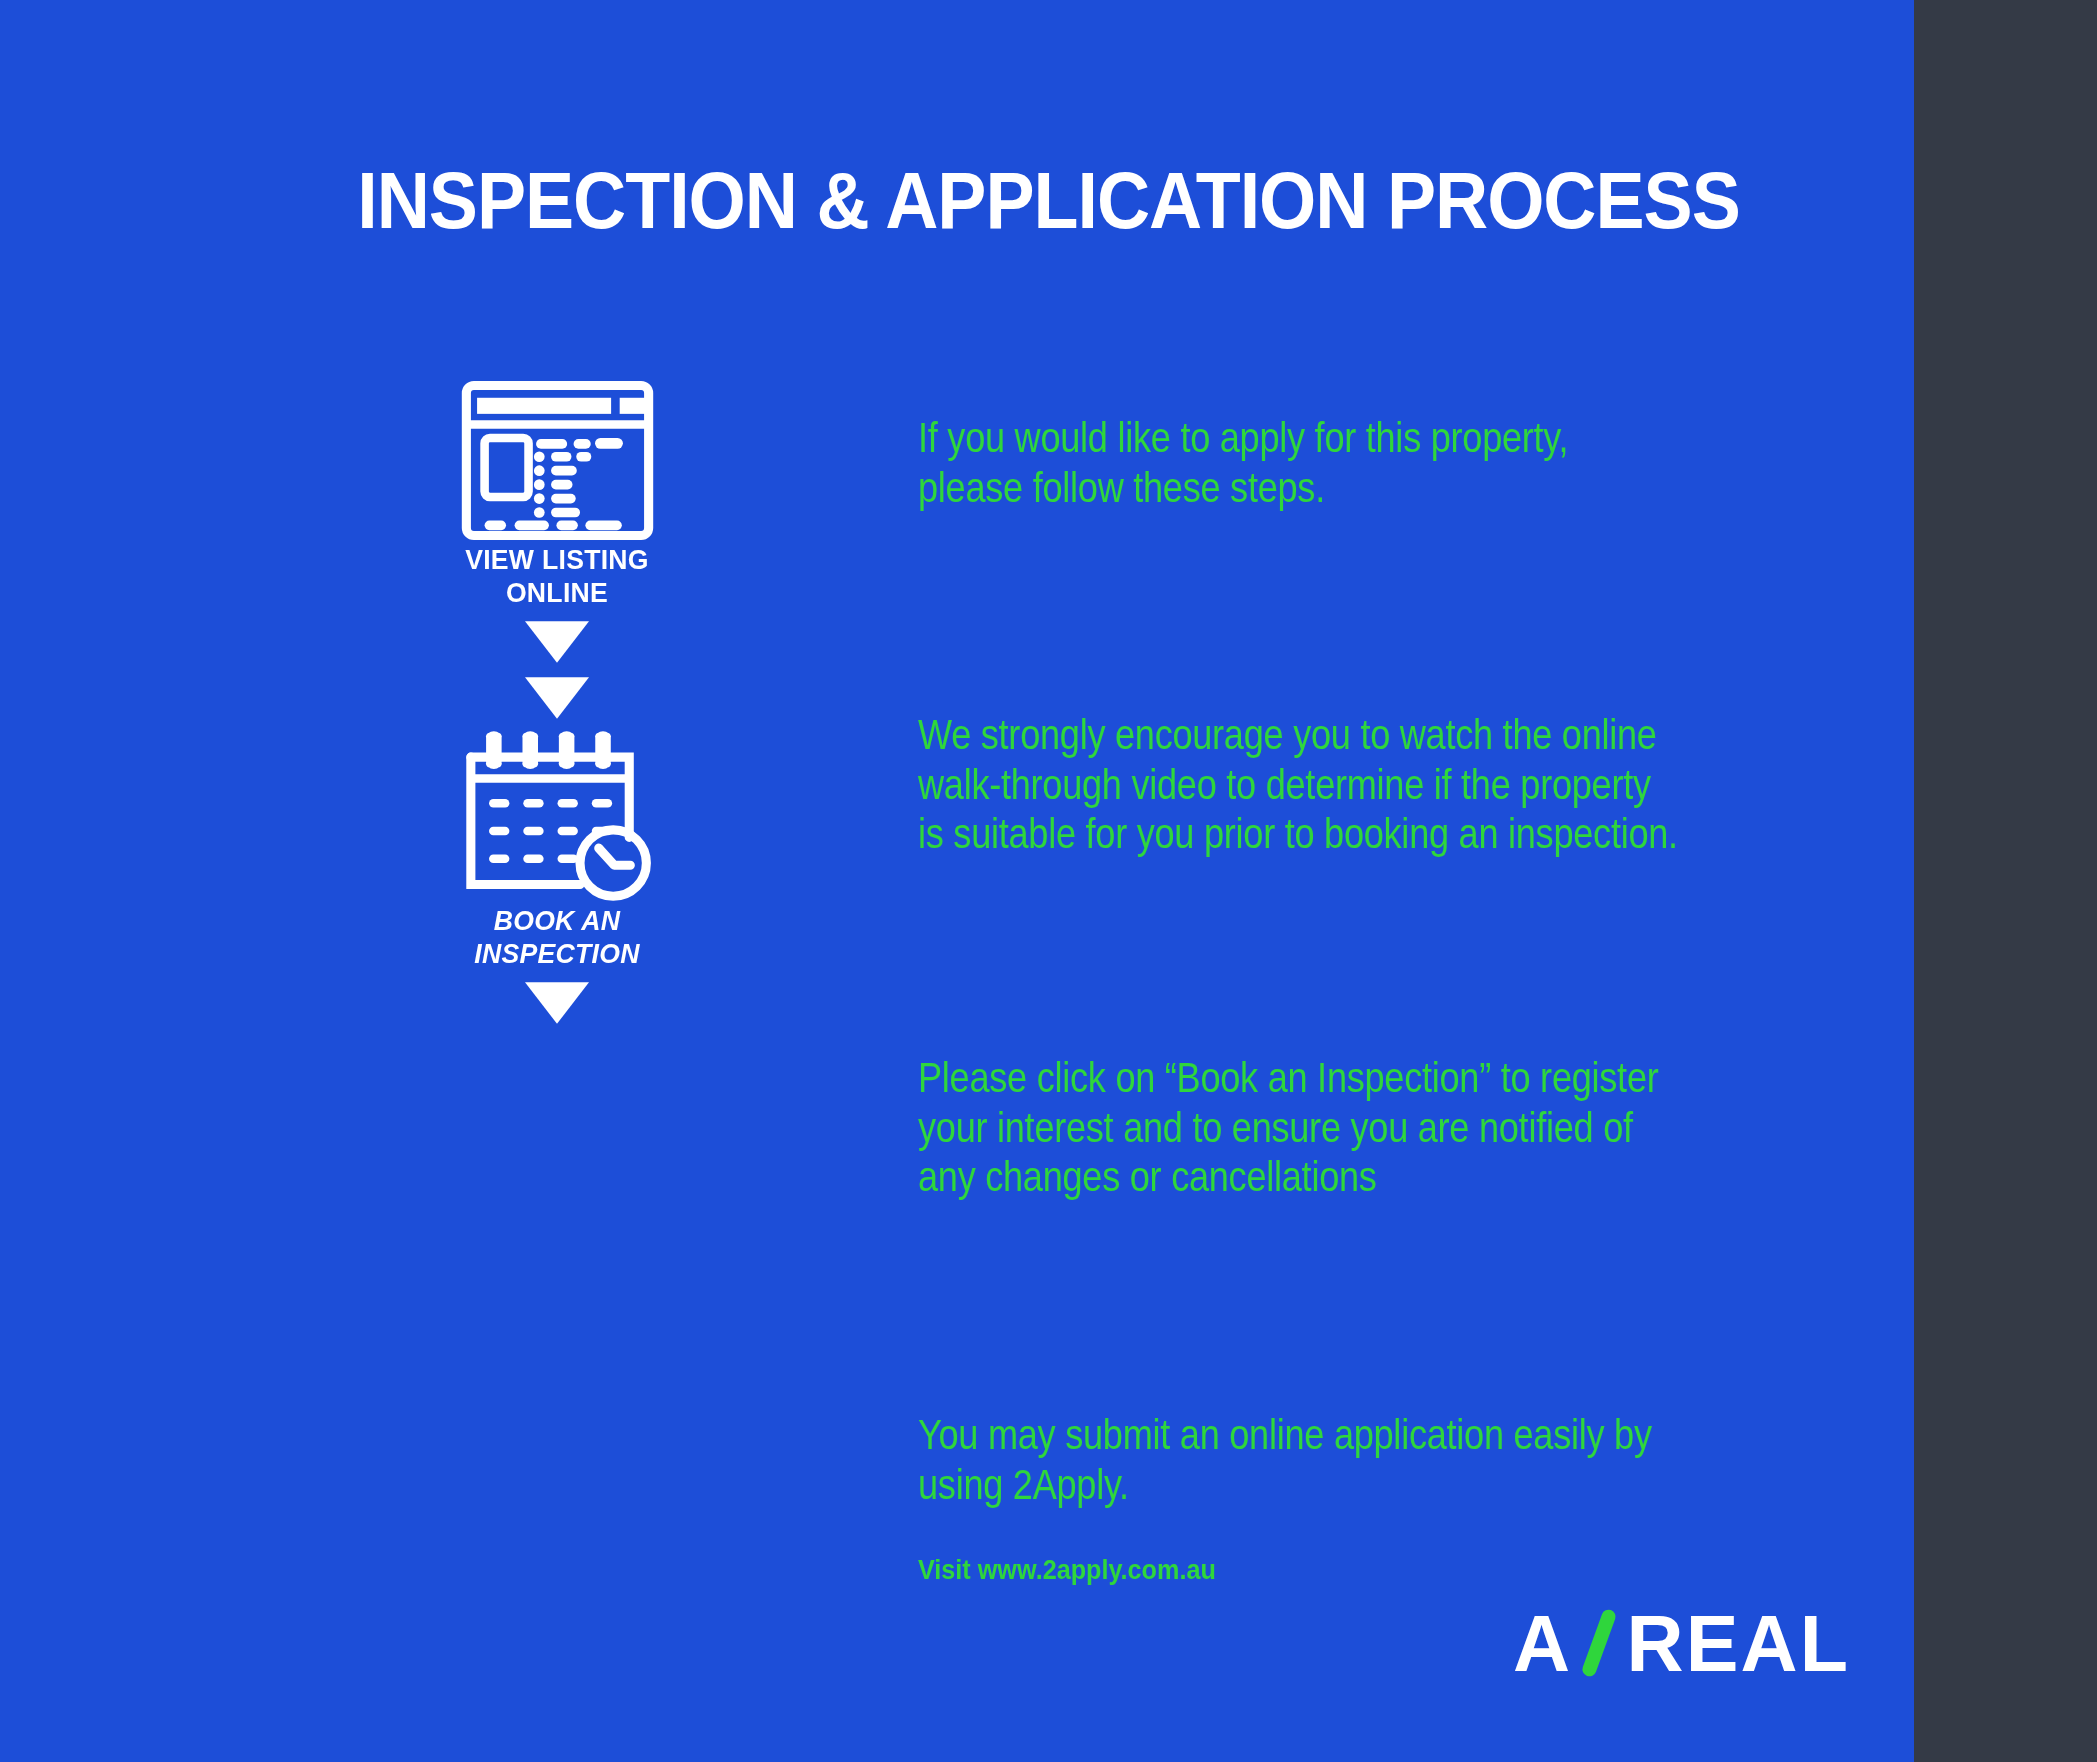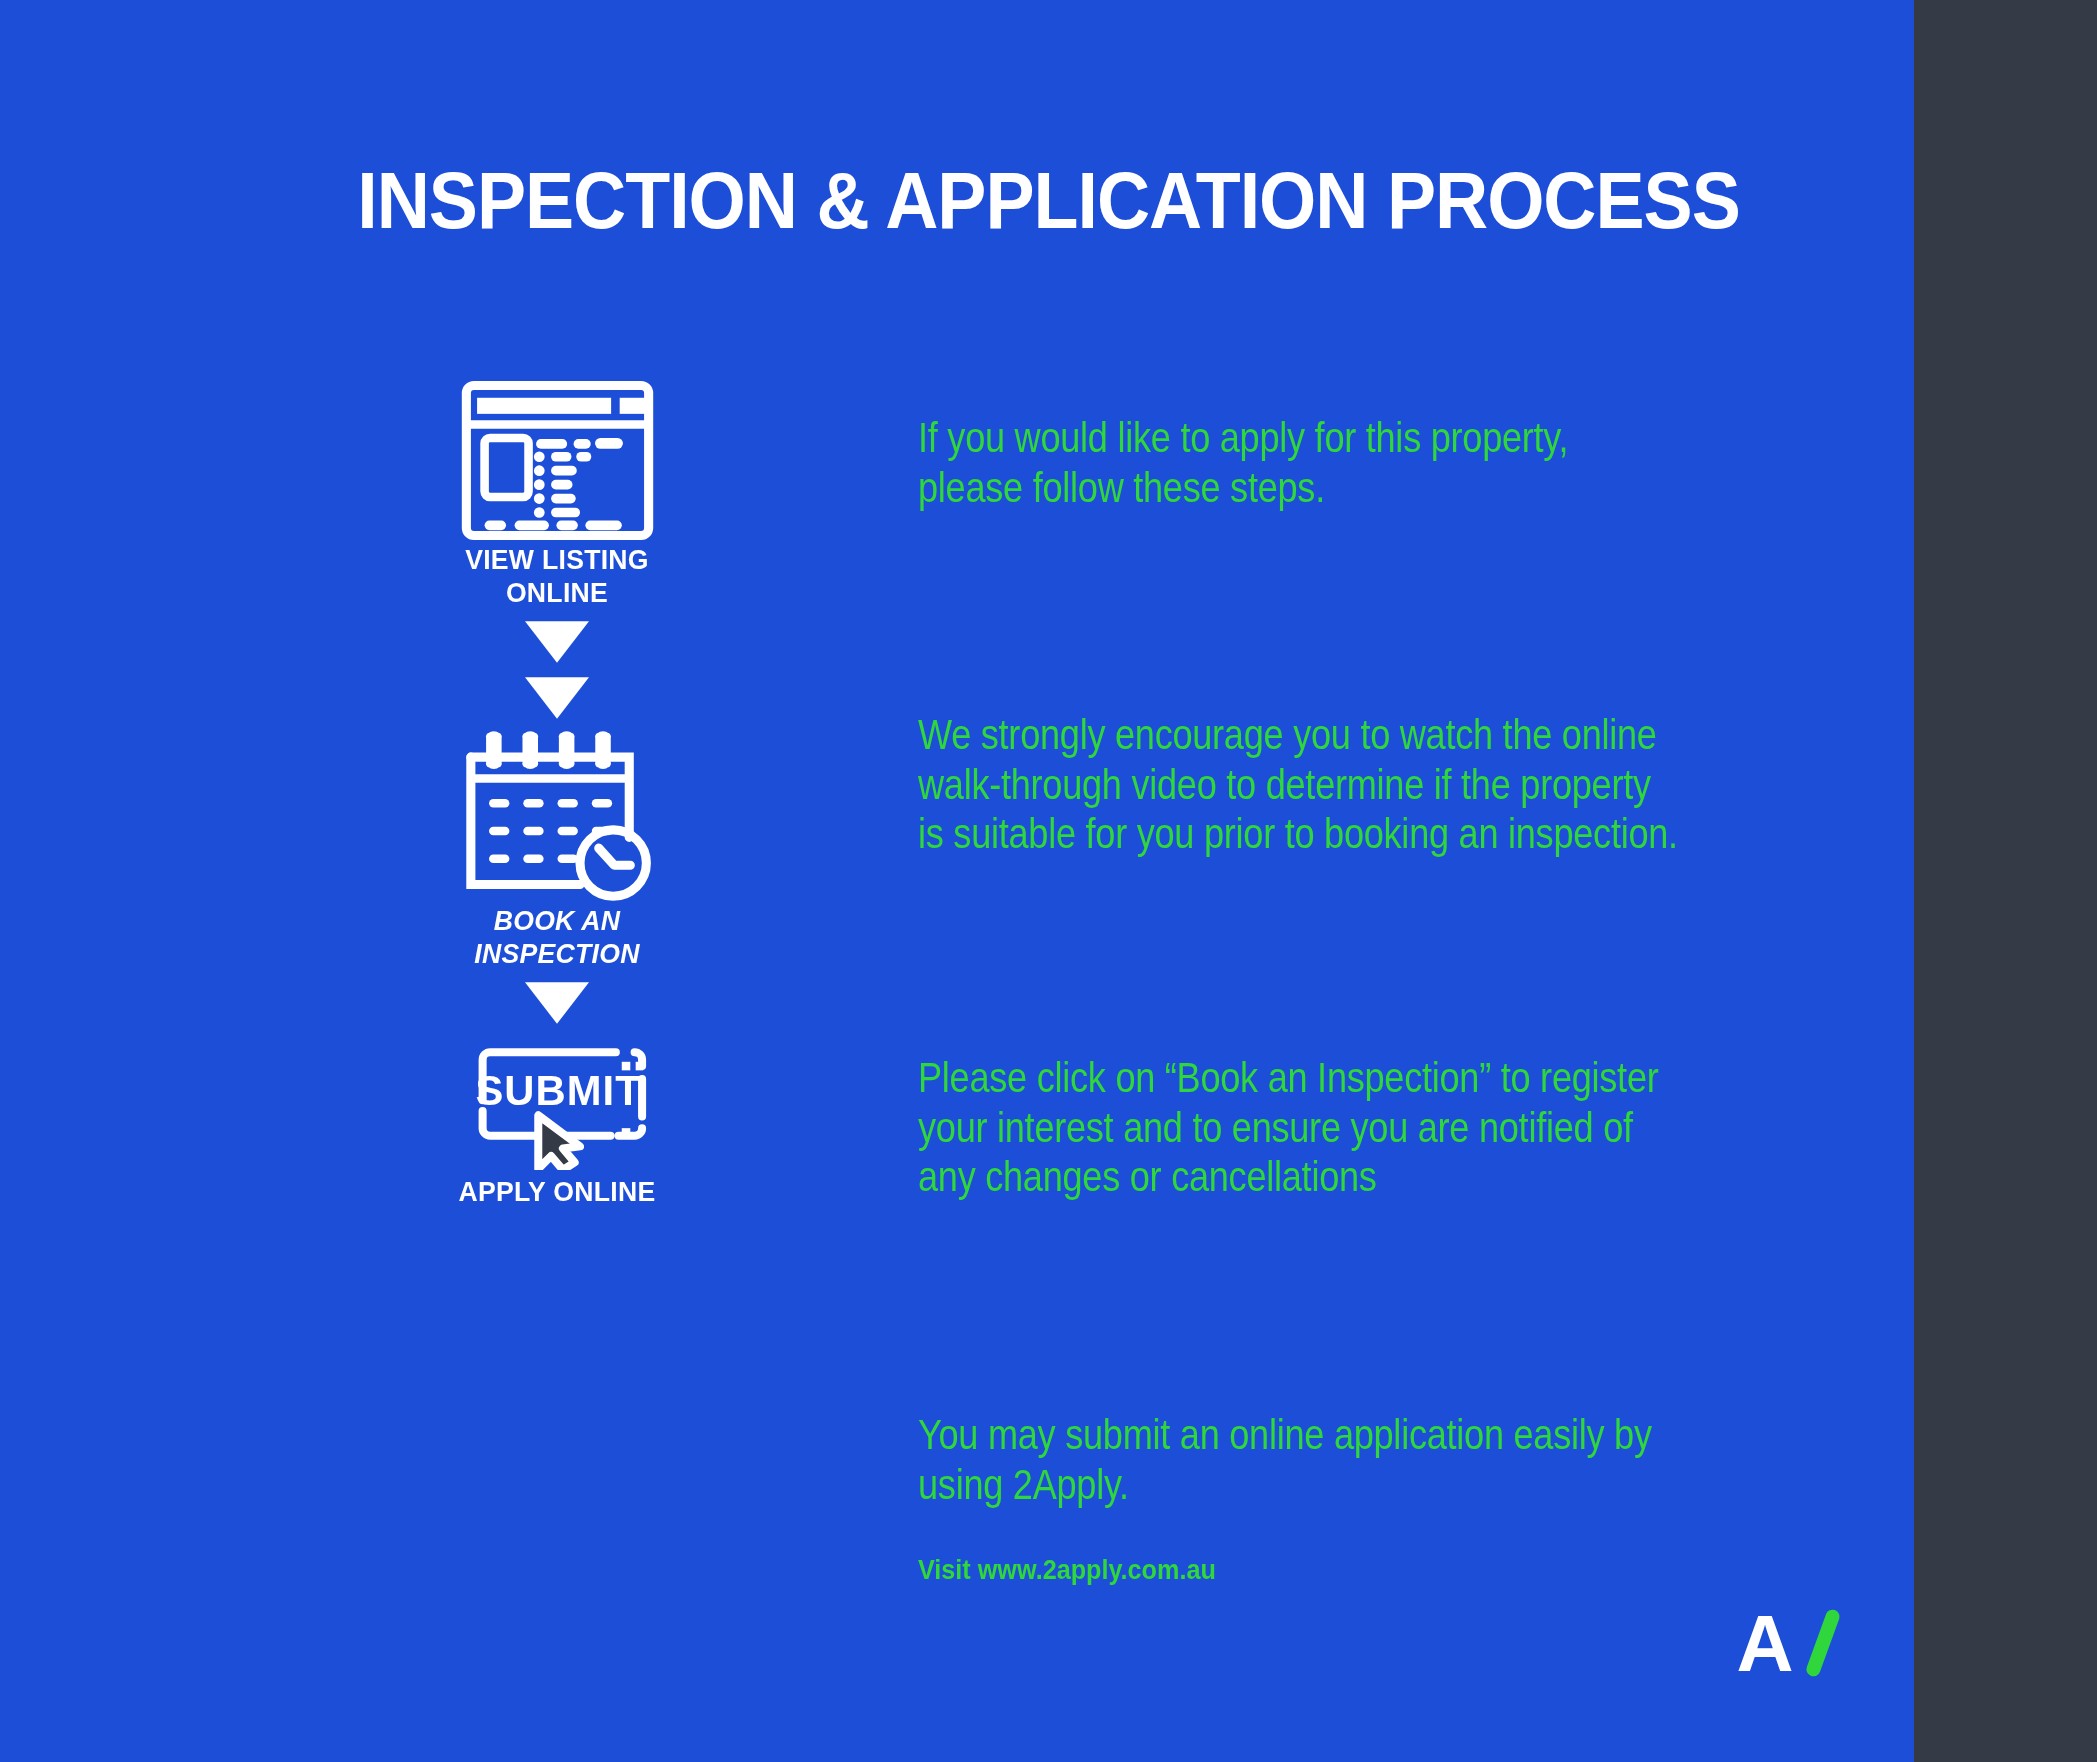--- a/index.html
+++ b/index.html
@@ -223,22 +223,6 @@
         </svg>
     </div>
 
-    <div class="step" style="margin-top:9.6px;">
-      <span class="step-icon">
-        <svg width="198" height="134" viewBox="0 0 370 250">
-          <path d="M60 30 L295 30 M330 30 a14 14 0 0 1 14 14 L344 56
-                   M344 80 L344 150 M344 172 a14 14 0 0 1 -14 14 L300 186
-                   M285 186 L60 186 a14 14 0 0 1 -14 -14 L46 140
-                   M46 120 L46 44 a14 14 0 0 1 14 -14" fill="none" stroke="#ffffff" stroke-width="15" stroke-linecap="round"></path>
-          <rect x="306" y="48" width="16" height="16" fill="#ffffff"></rect>
-          <rect x="332" y="48" width="14" height="16" fill="#ffffff"></rect>
-          <rect x="306" y="172" width="16" height="14" fill="#ffffff"></rect>
-          <text x="188" y="128" fill="#ffffff" font-family="Liberation Sans, sans-serif" font-size="78" font-weight="bold" text-anchor="middle" letter-spacing="2">SUBMIT</text>
-          <path d="M150 148 L150 248 L174 224 L196 250 L218 236 L196 210 L228 206 Z" fill="#343a46" stroke="#ffffff" stroke-width="15" stroke-linejoin="round"></path>
-        </svg>
-      </span>
-      <div class="step-label" style="margin-top:3.2px;">APPLY ONLINE</div>
-    </div>
 
   </div>
 

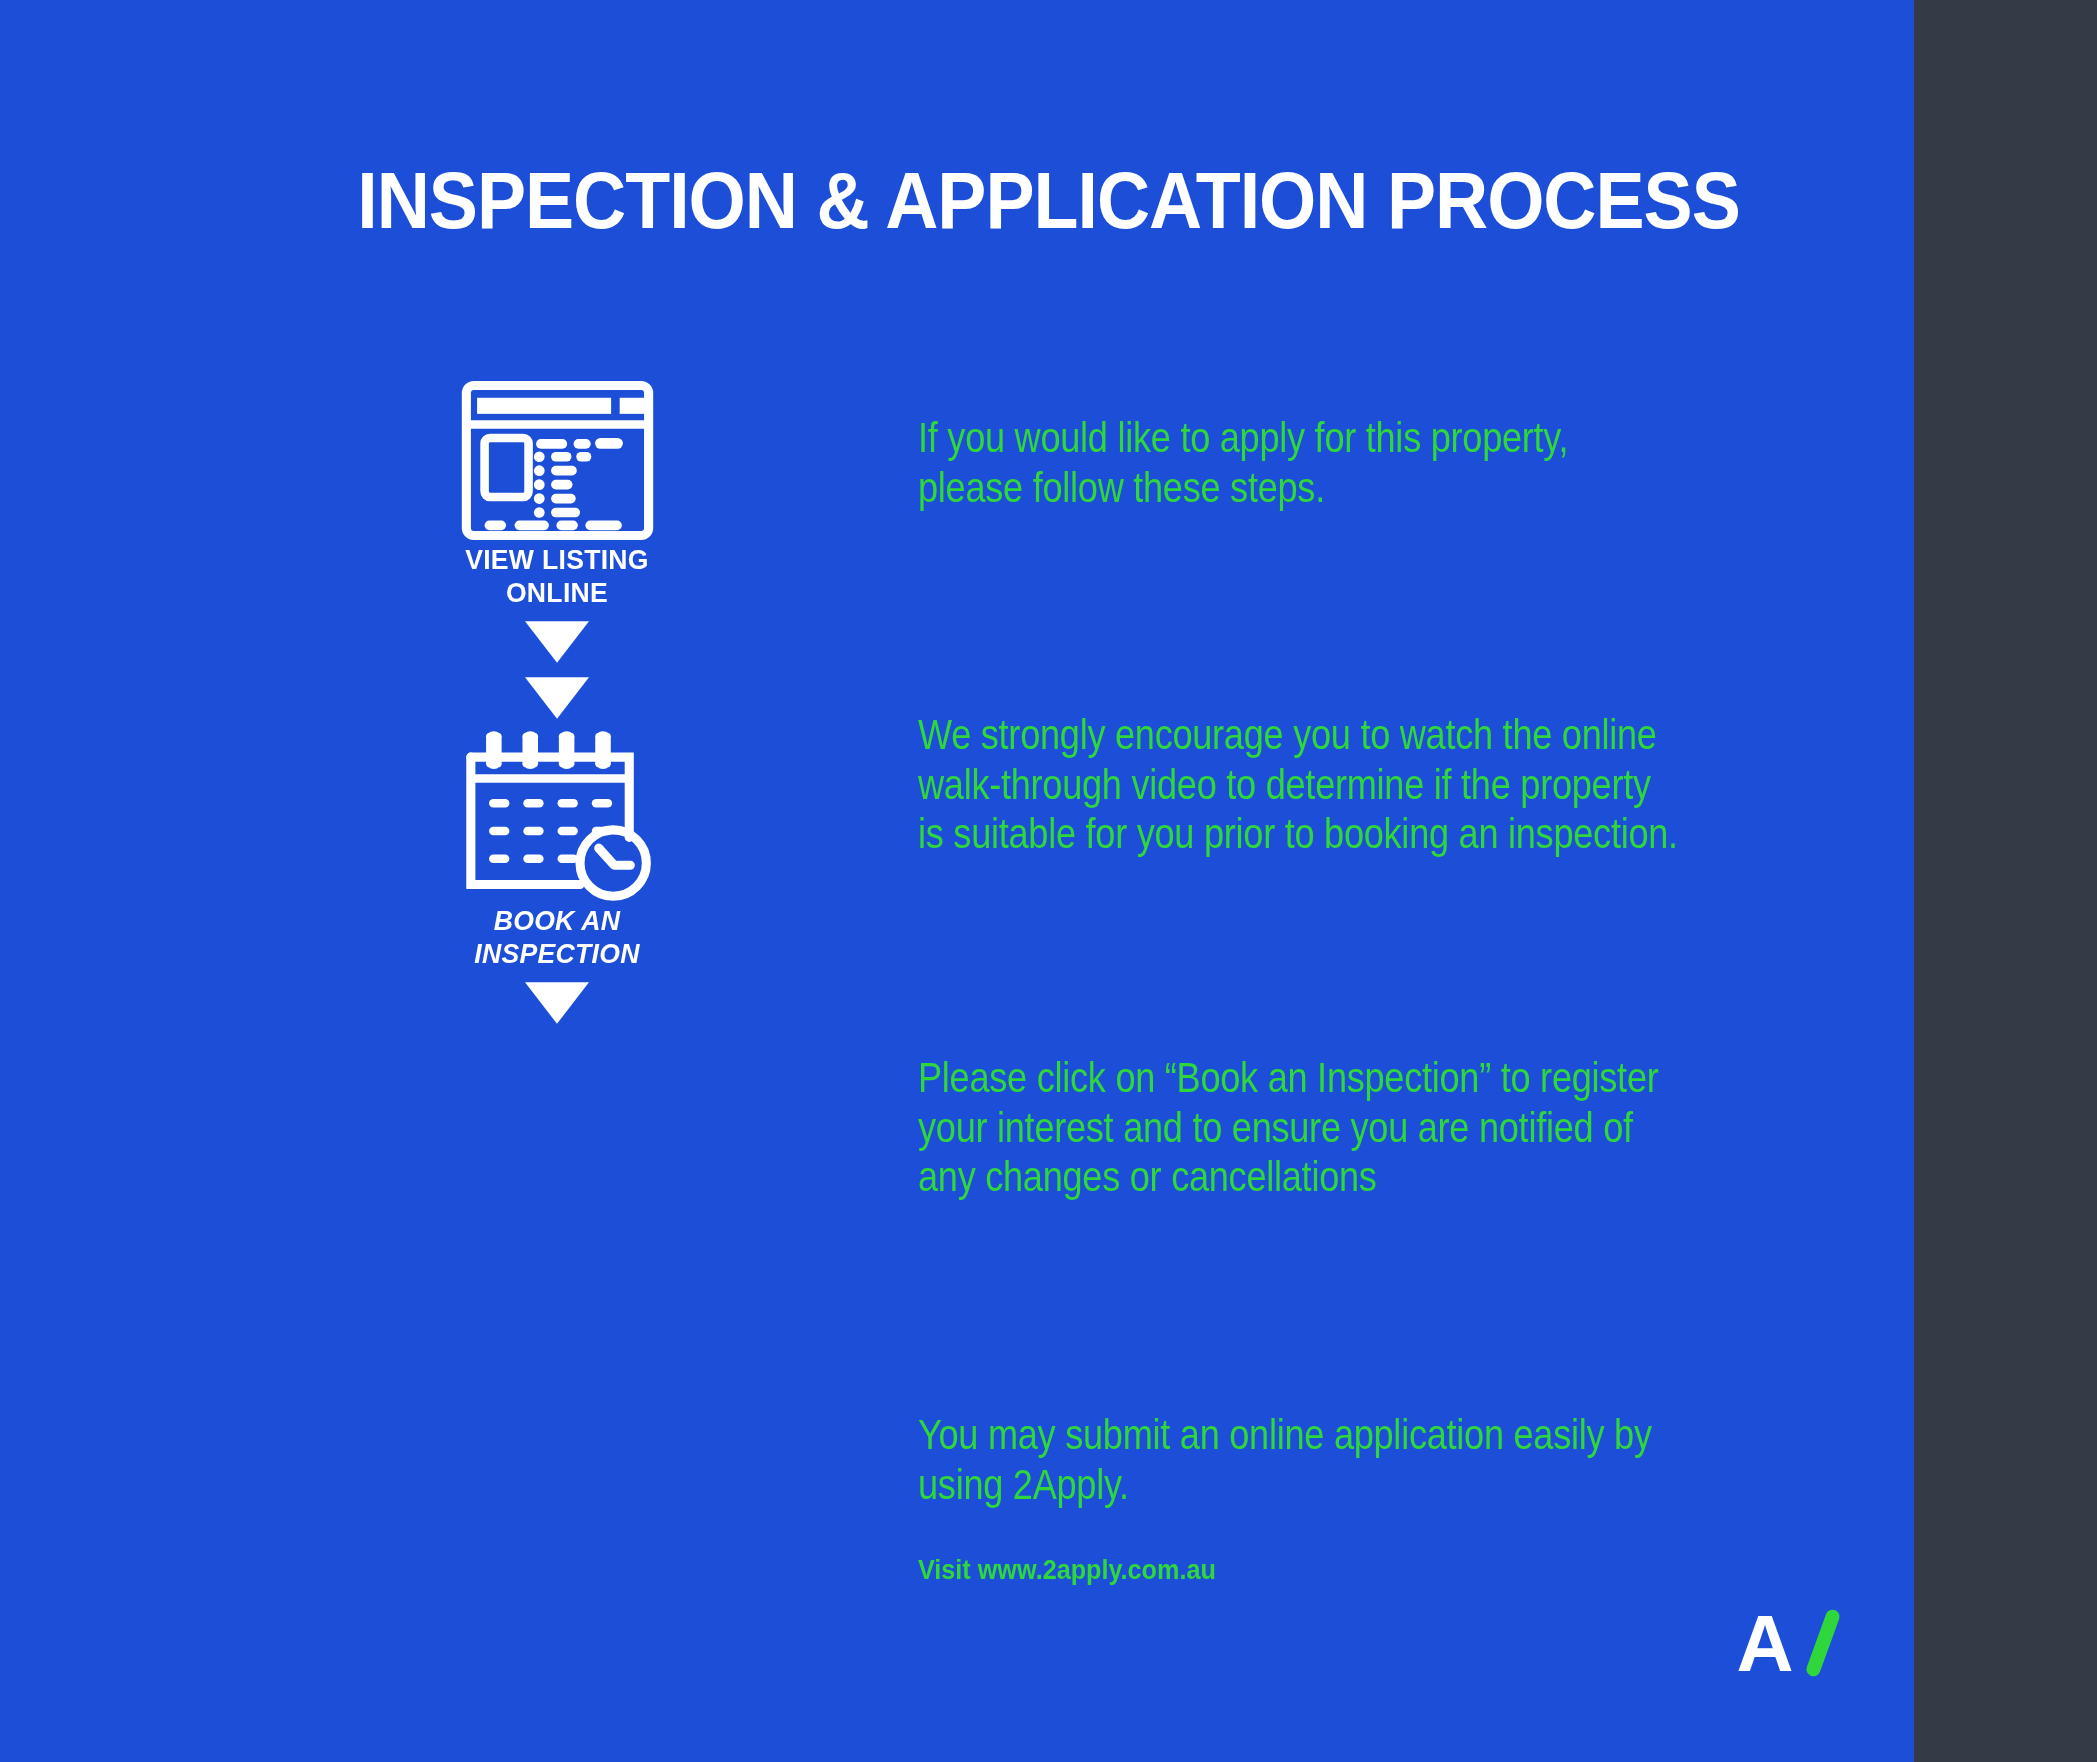--- a/index.html
+++ b/index.html
@@ -242,6 +242,7 @@
   <div class="logo">
     <span class="logo-a">A</span>
     <span class="logo-slash"></span>
+    <span class="logo-real">REAL</span>
   </div>
 
 </div>

